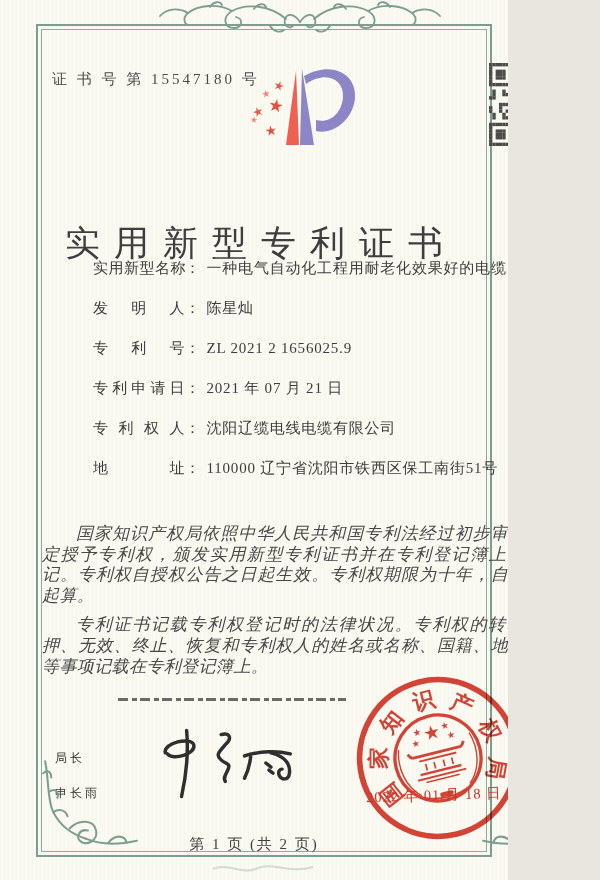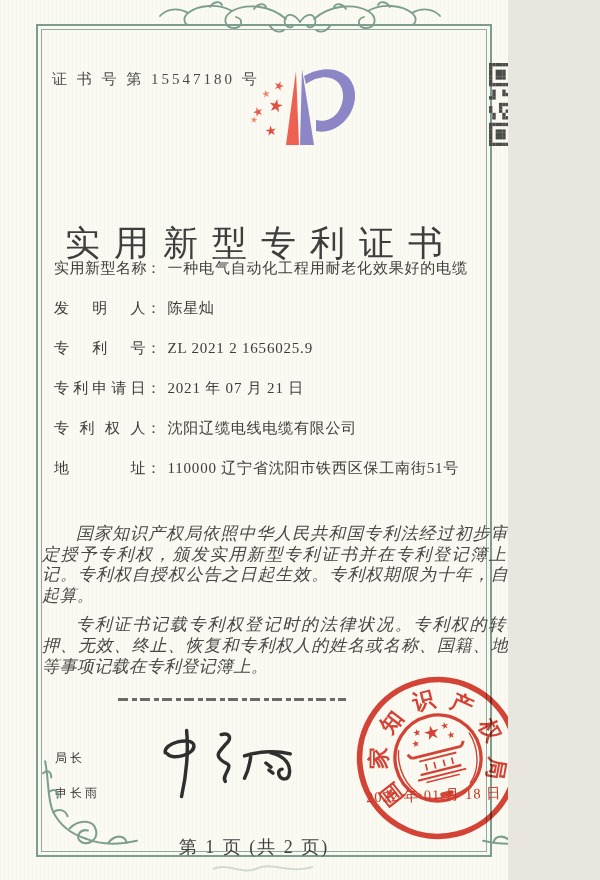--- a/index.html
+++ b/index.html
@@ -22,7 +22,7 @@
   
   .fields{position:absolute;left:54px;top:256px;right:16px;font-size:15px;}
   .field-row{position:relative;line-height:25px;margin-bottom:15px;letter-spacing:0.5px;white-space:nowrap;}
-  .flabel{display:inline-block;width:92px;text-align:justify;text-align-last:justify;-moz-text-align-last:justify;vertical-align:bottom;}
+  .flabel{display:inline-block;width:92px;text-align:justify;text-align-last:justify;-moz-text-align-last:justify;vertical-align:bottom;margin-left:39px;}
   .fcolon{display:inline-block;margin-right:6px;}
   .fvalue{letter-spacing:0.8px;margin-top:8px;}
   .grant-no{position:absolute;left:248px;top:0;}

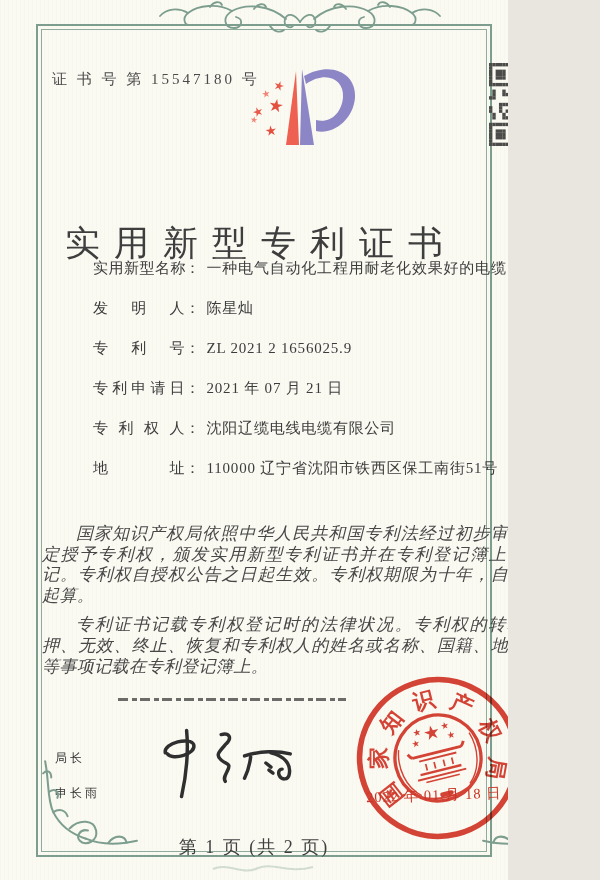--- a/index.html
+++ b/index.html
@@ -38,7 +38,7 @@
   .seal{position:absolute;left:352px;top:672px;width:172px;height:172px;transform:rotate(-14deg);
         opacity:.94;mix-blend-mode:multiply;}
   .seal-date{position:absolute;left:366px;top:786px;font-size:14.5px;color:#c93526;letter-spacing:1px;transform:rotate(-2deg);}
-  .footer{position:absolute;left:0;right:0;top:835px;text-align:center;font-size:18px;letter-spacing:2px;color:#3f3f3f;}
+  .footer{position:absolute;left:0;right:0;top:835px;text-align:center;font-size:15px;letter-spacing:2px;color:#3f3f3f;}
   
   .top-ornament{position:absolute;left:158px;top:0;width:284px;height:40px;}
   .corner-fl{position:absolute;width:102px;height:102px;}

